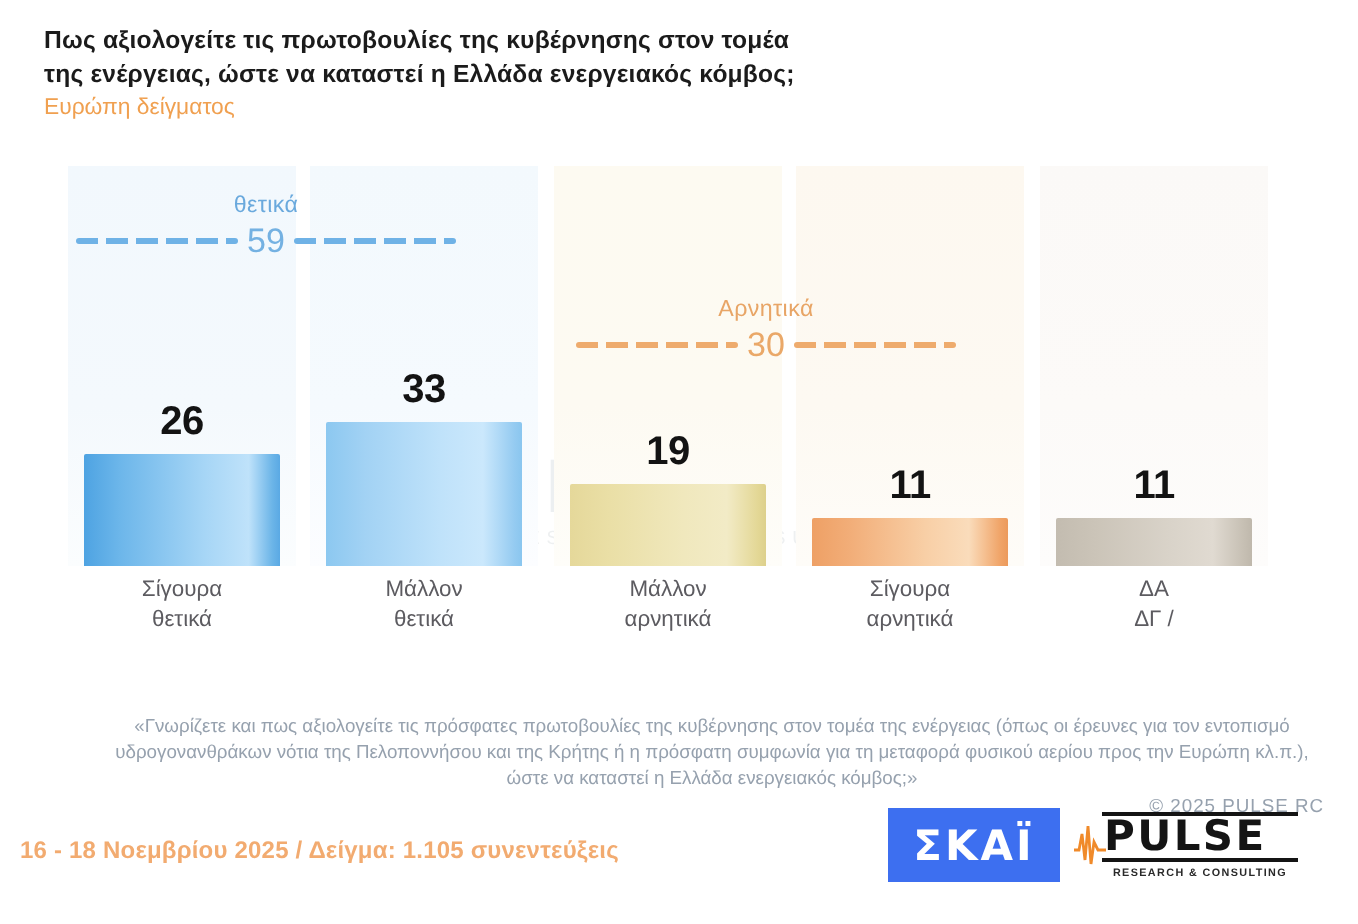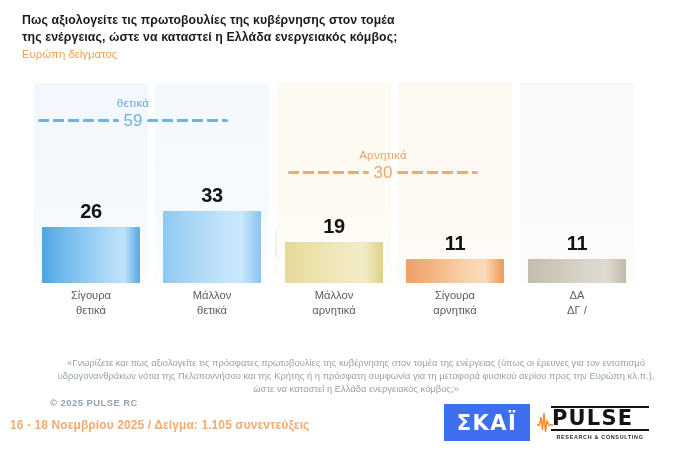--- a/index.html
+++ b/index.html
@@ -204,11 +204,10 @@
   }
   #copyright {
     margin-top: 1px;
-    text-align: left;
+    text-align: right;
     font-size: 9.4px;
     color: #96a1ae;
     letter-spacing: 0.5px;
-    font-weight: bold;
   }
 
   

